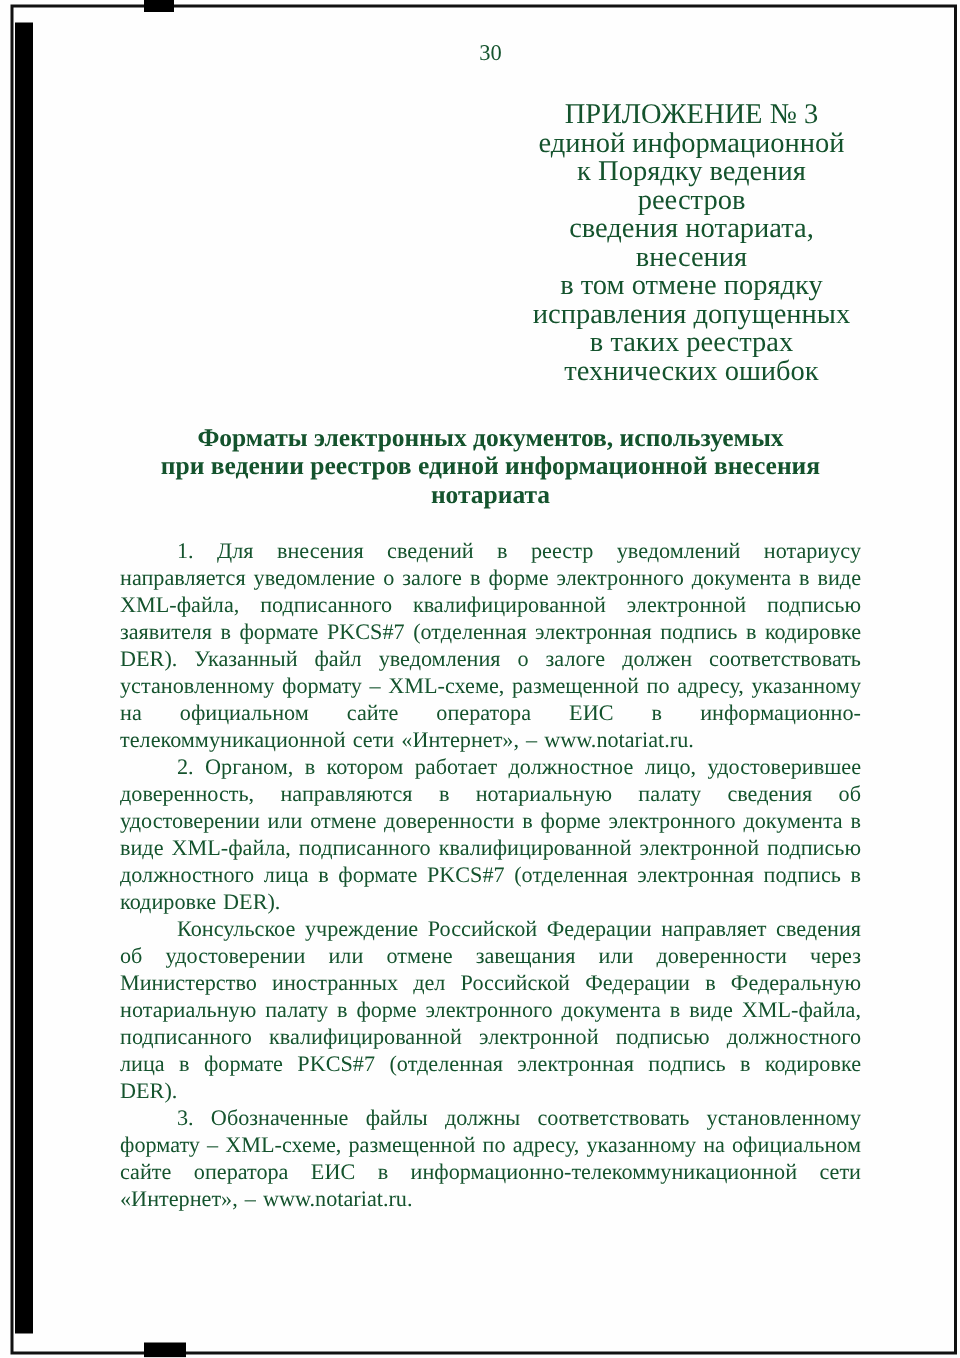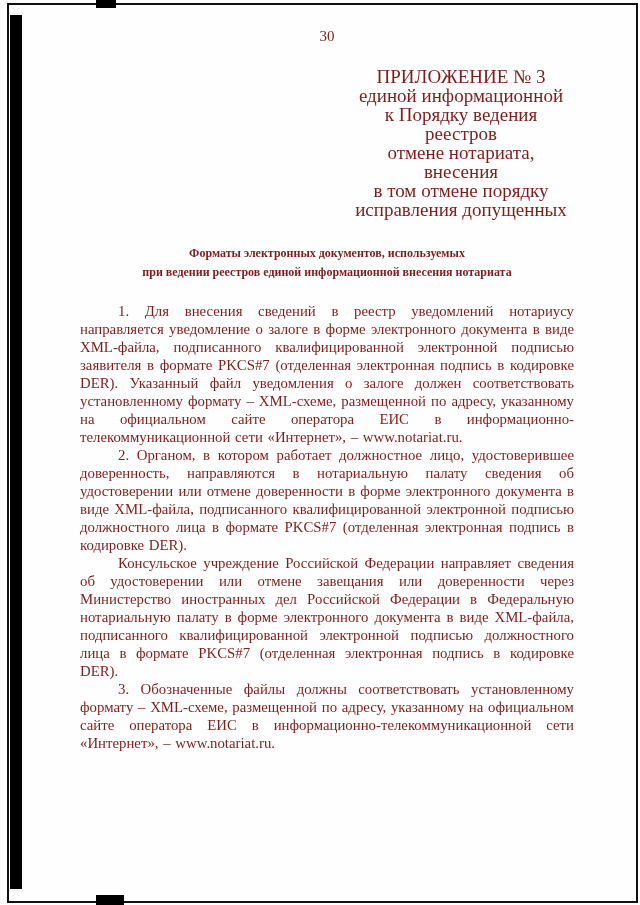--- a/index.html
+++ b/index.html
@@ -14,7 +14,7 @@
     background: #fefefe;
     overflow: hidden;
     font-family: "Liberation Serif", "DejaVu Serif", serif;
-    color: #7f1d1d;
+    color: #14532d;
   }
   
   .frame {

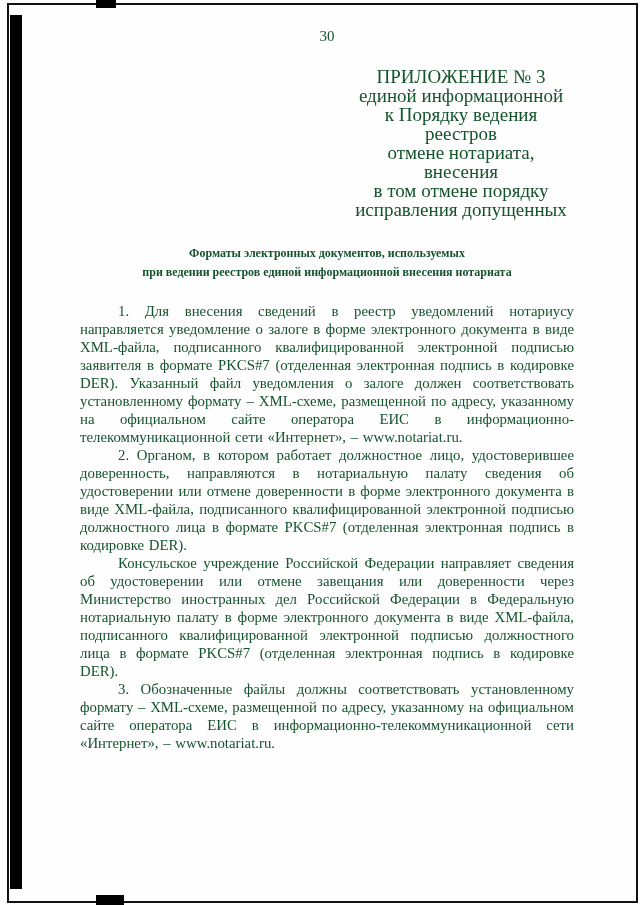--- a/index.html
+++ b/index.html
@@ -105,7 +105,7 @@
       <div>ПРИЛОЖЕНИЕ № 3</div>
       <div>единой информационной</div>
       <div>к Порядку ведения реестров</div>
-      <div>отмене нотариата, внесения</div>
+      <div>сведения нотариата, внесения</div>
       <div>в том отмене порядку</div>
       <div>исправления допущенных</div>
     </div>

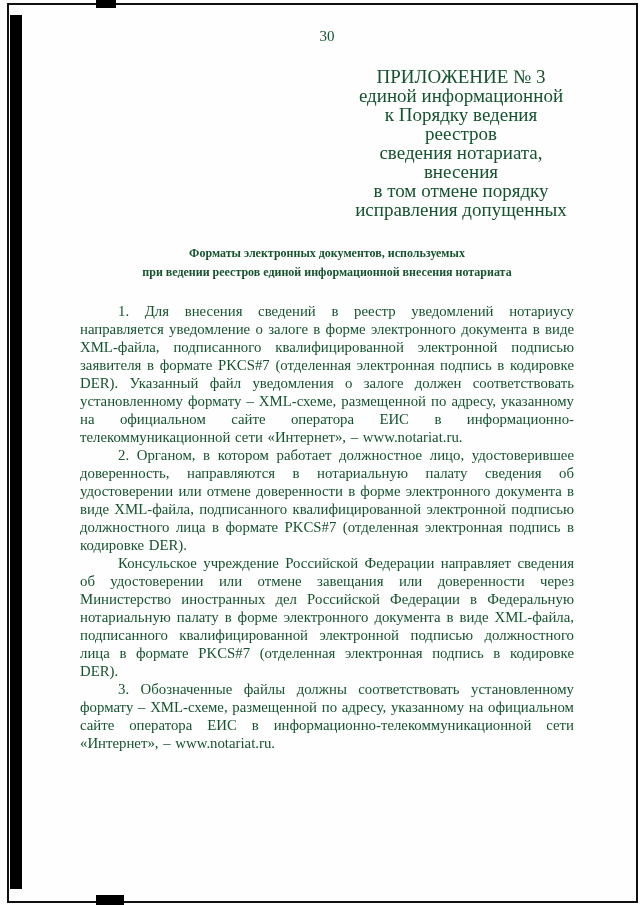--- a/index.html
+++ b/index.html
@@ -108,6 +108,7 @@
       <div>сведения нотариата, внесения</div>
       <div>в том отмене порядку</div>
       <div>исправления допущенных</div>
+      <div>в таких реестрах</div>
     </div>
 
     <div class="doc-title">

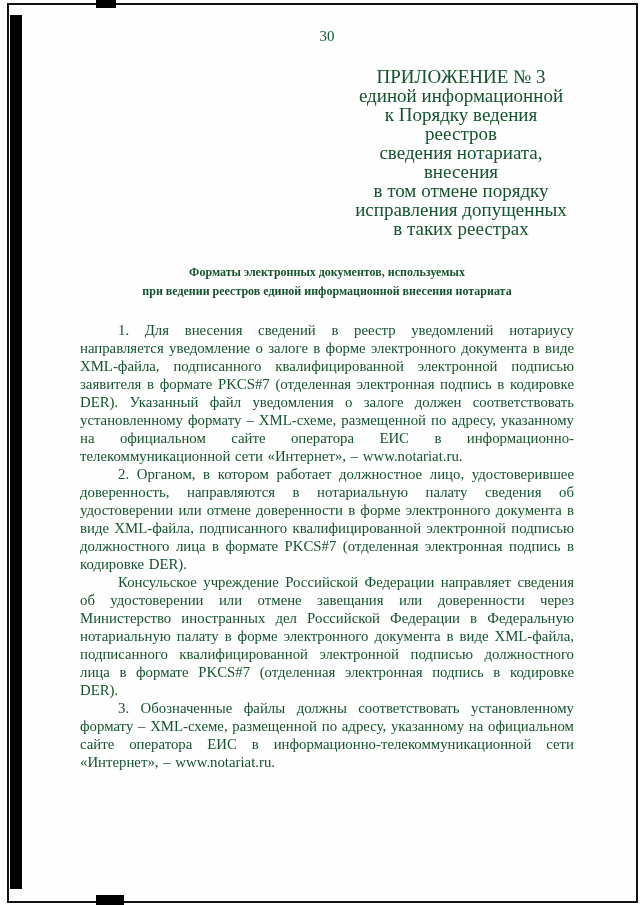--- a/index.html
+++ b/index.html
@@ -109,6 +109,7 @@
       <div>в том отмене порядку</div>
       <div>исправления допущенных</div>
       <div>в таких реестрах</div>
+      <div>технических ошибок</div>
     </div>
 
     <div class="doc-title">

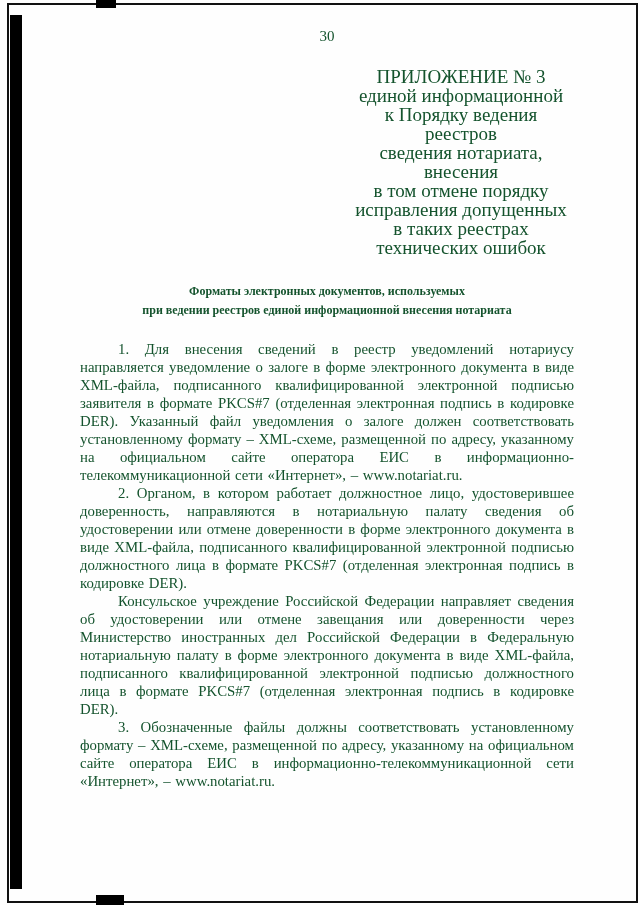--- a/index.html
+++ b/index.html
@@ -75,7 +75,7 @@
     margin-bottom: 20px;
     text-align: center;
     font-weight: bold;
-    font-size: 12px;
+    font-size: 17px;
     line-height: 19px;
   }
   .para {

